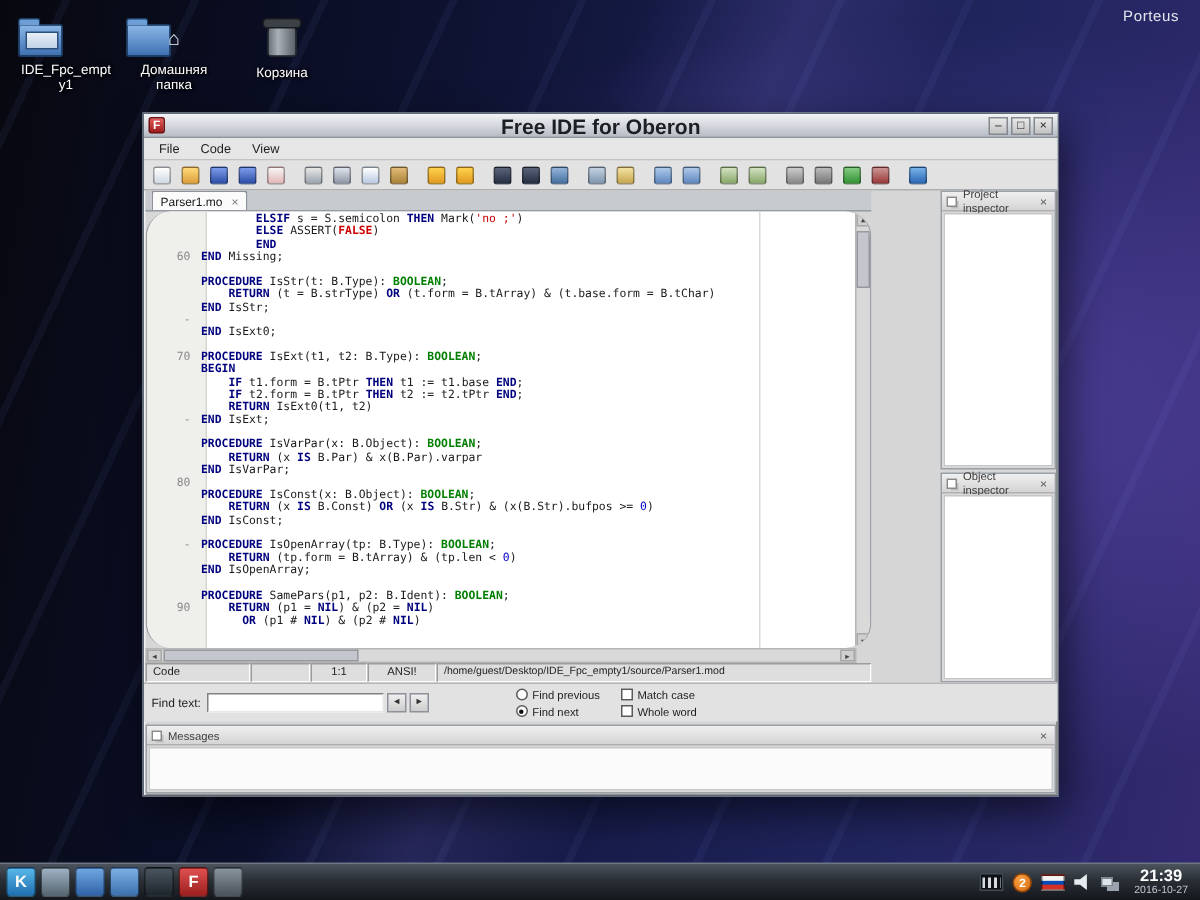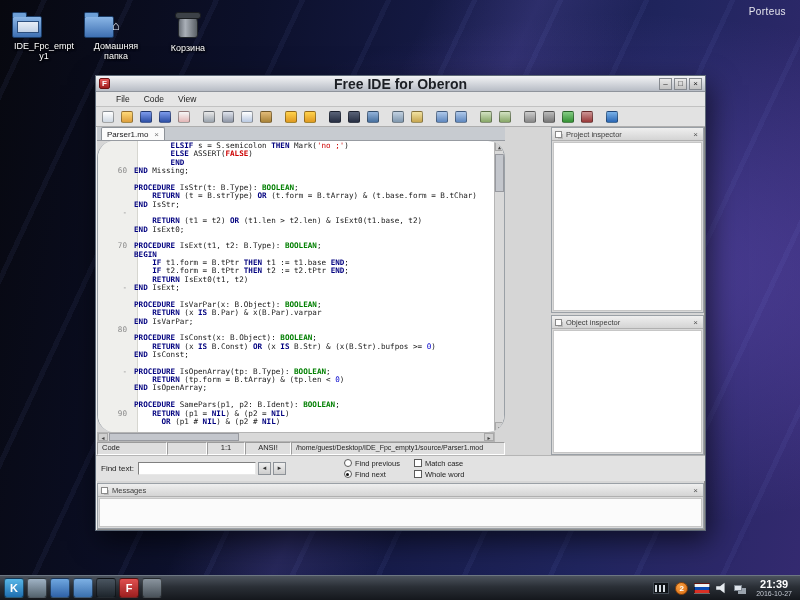--- a/index.html
+++ b/index.html
@@ -38,7 +38,7 @@
   .wbtns { margin-left:auto; display:flex; gap:2px; position:relative; }
   .wbtn { width:13px; height:12px; background:linear-gradient(180deg,#e9e9e9,#c2c2c2); border:1px solid #85898f;
     font-size:8px; line-height:10px; text-align:center; color:#222; }
-  .menubar { height:15px; flex:none; background:#e6e6e6; border-bottom:1px solid #c2c2c2; display:flex; align-items:center; padding-left:13px; }
+  .menubar { height:15px; flex:none; background:#e6e6e6; border-bottom:1px solid #c2c2c2; display:flex; align-items:center; padding-left:3px; }
   .mitem { font-size:8.5px; color:#1d1d1d; padding:1px 7px; }
   .toolbar { height:20px; flex:none; background:#e2e2e2; border-bottom:1px solid #aeaeae; display:flex; align-items:center; padding-left:3px; }
   .tbtn { width:18px; height:17px; display:flex; align-items:center; justify-content:center; margin-right:1px; }

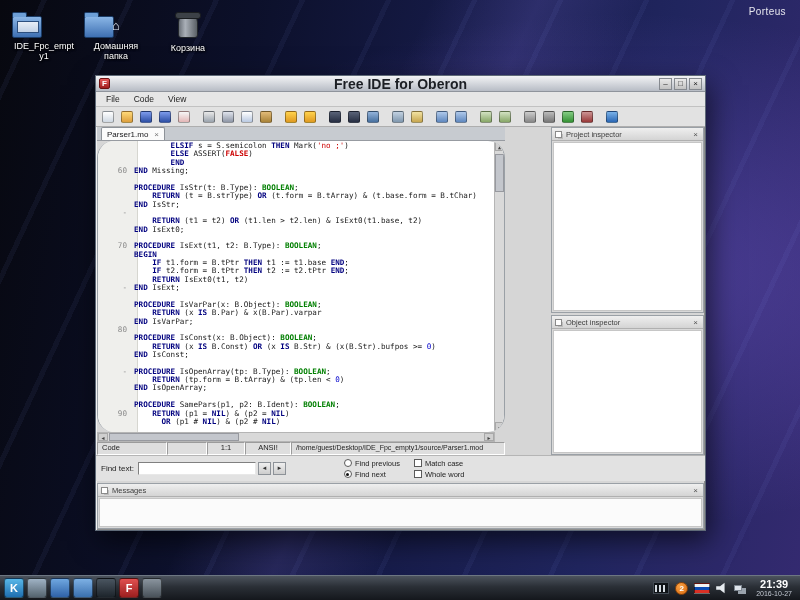--- a/index.html
+++ b/index.html
@@ -46,7 +46,7 @@
   .tico { width:12px; height:12px; border:1px solid rgba(0,0,0,.35); border-radius:2px; }
   
   .crow { flex:1; display:flex; min-height:0; margin:0 1px; }
-  .lpane { width:408px; flex:none; display:flex; flex-direction:column; min-height:0; }
+  .lpane { width:484px; flex:none; display:flex; flex-direction:column; min-height:0; }
   .tabbar { height:14px; flex:none; background:#c7cbd0; border-bottom:1px solid #979ba1; display:flex; align-items:flex-end; padding-left:4px; }
   .tab { height:13px; background:#fbfbfb; border:1px solid #8d9298; border-bottom:none; border-radius:2px 2px 0 0;
     display:flex; align-items:center; padding:0 5px; font-size:8px; color:#17171a; }

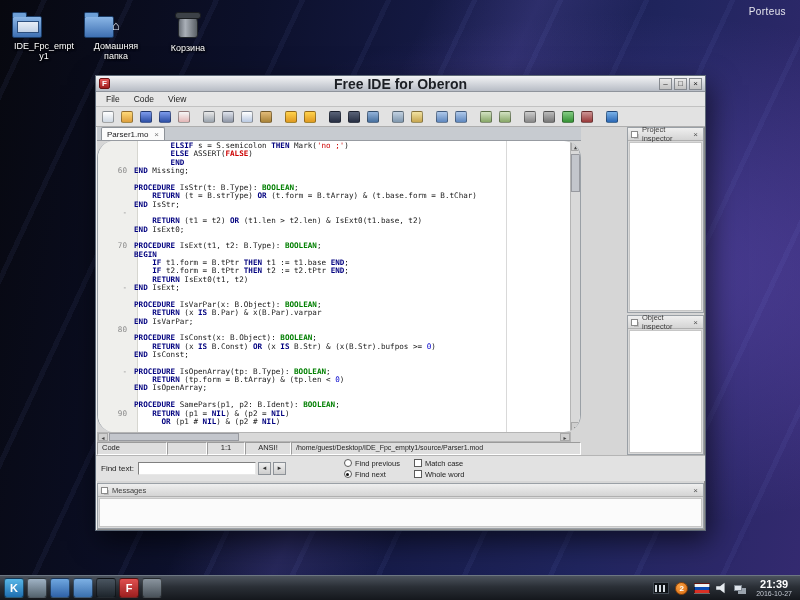--- a/index.html
+++ b/index.html
@@ -260,7 +260,6 @@
             <div class="cl"><span class="gut"></span><span><span class="c-p">    </span><span class="c-k">RETURN</span><span class="c-p"> (t = B.strType) </span><span class="c-k">OR</span><span class="c-p"> (t.form = B.tArray) &amp; (t.base.form = B.tChar)</span></span></div>
             <div class="cl"><span class="gut"></span><span><span class="c-k">END</span><span class="c-p"> IsStr;</span></span></div>
             <div class="cl"><span class="gut">-</span><span></span></div>
-            <div class="cl"><span class="gut"></span><span><span class="c-p">    </span><span class="c-k">RETURN</span><span class="c-p"> (t1 = t2) </span><span class="c-k">OR</span><span class="c-p"> (t1.len &gt; t2.len) &amp; IsExt0(t1.base, t2)</span></span></div>
             <div class="cl"><span class="gut"></span><span><span class="c-k">END</span><span class="c-p"> IsExt0;</span></span></div>
             <div class="cl"><span class="gut"></span><span></span></div>
             <div class="cl"><span class="gut">70</span><span><span class="c-k">PROCEDURE</span><span class="c-p"> IsExt(t1, t2: B.Type): </span><span class="c-t">BOOLEAN</span><span class="c-p">;</span></span></div>

